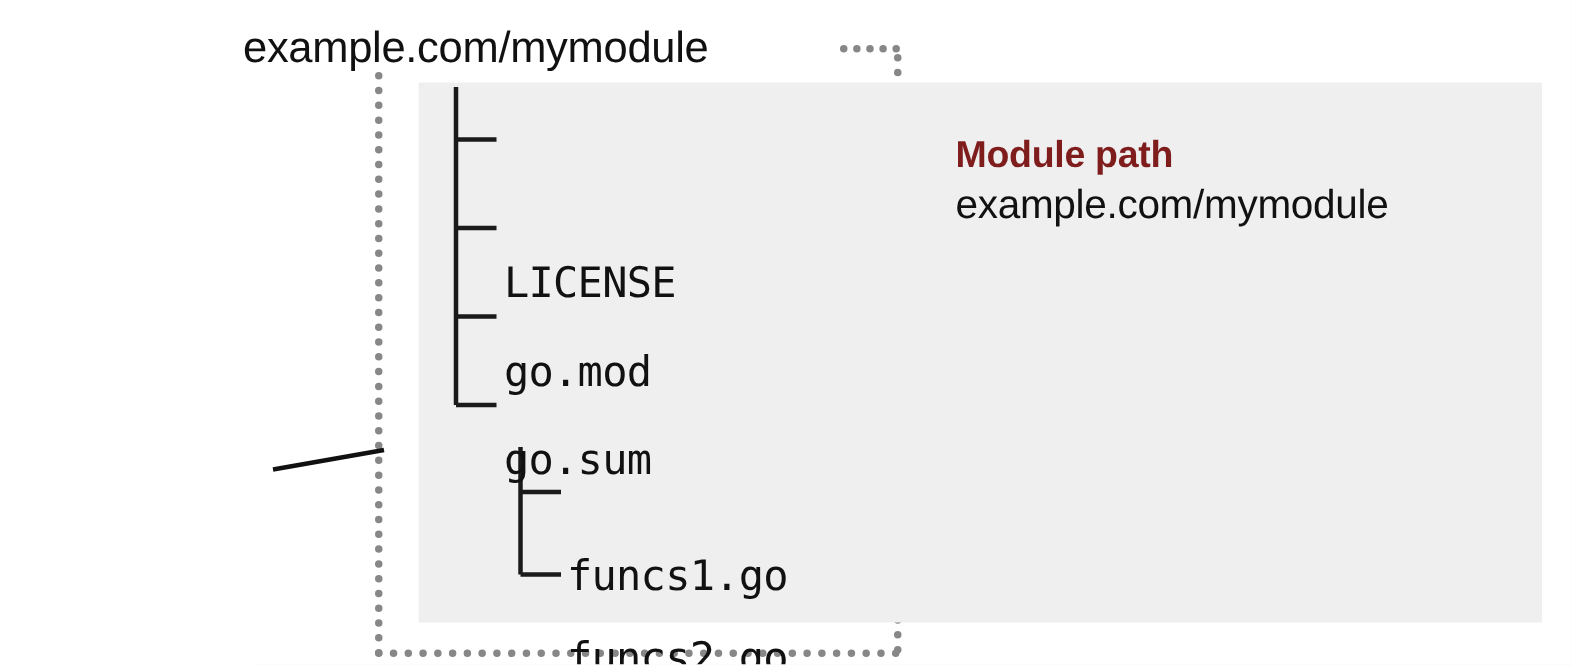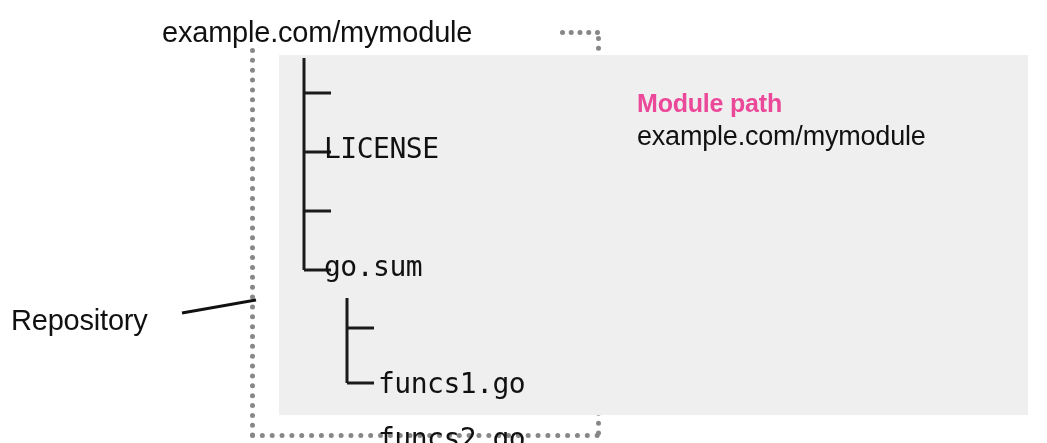--- a/index.html
+++ b/index.html
@@ -144,7 +144,7 @@
     font-size: 25px;
     line-height: 31px;
     font-weight: bold;
-    color: #ec4899;
+    color: #7f1d1d;
     letter-spacing: -0.2px;
     white-space: nowrap;
   }

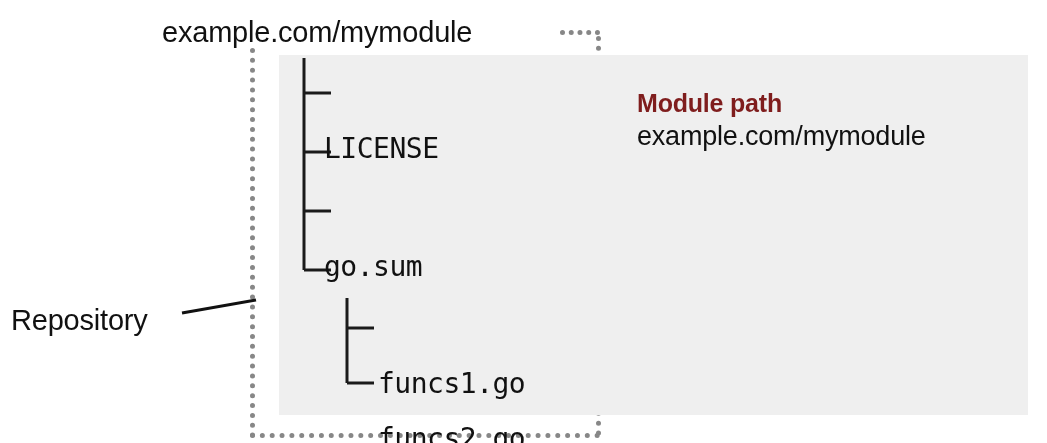--- a/index.html
+++ b/index.html
@@ -113,7 +113,7 @@
     white-space: nowrap;
     letter-spacing: -0.5px;
   }
-  .lvl1 { left: 45px; }
+  .lvl1 { left: 57px; margin-top: 40px; }
   .lvl2 { left: 99px; }
 
   .e-license  { top: 78px;  }

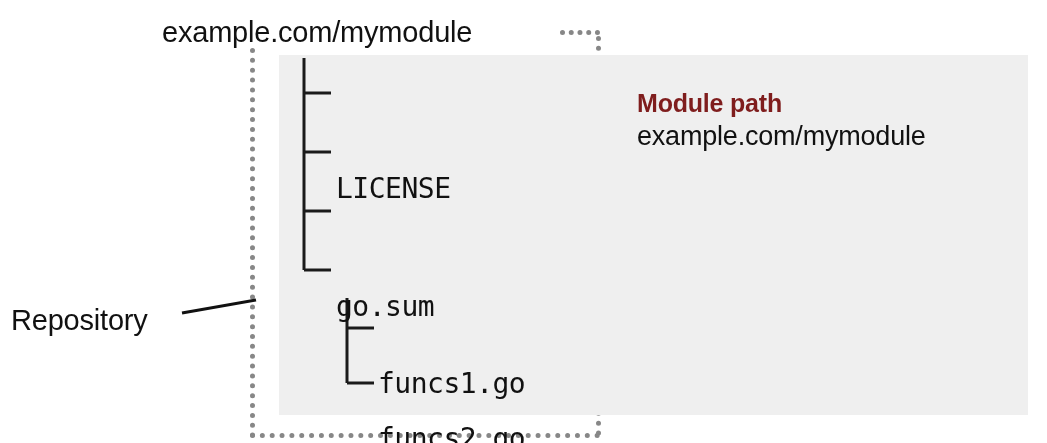--- a/index.html
+++ b/index.html
@@ -192,6 +192,7 @@
     </svg>
 
     <div class="tree-entry lvl1 e-license">LICENSE</div>
+    <div class="tree-entry lvl1 e-gomod">go.mod</div>
     <div class="tree-entry lvl1 e-gosum">go.sum</div>
     <div class="tree-entry lvl2 e-funcs1">funcs1.go</div>
     <div class="tree-entry lvl2 e-funcs2">funcs2.go</div>

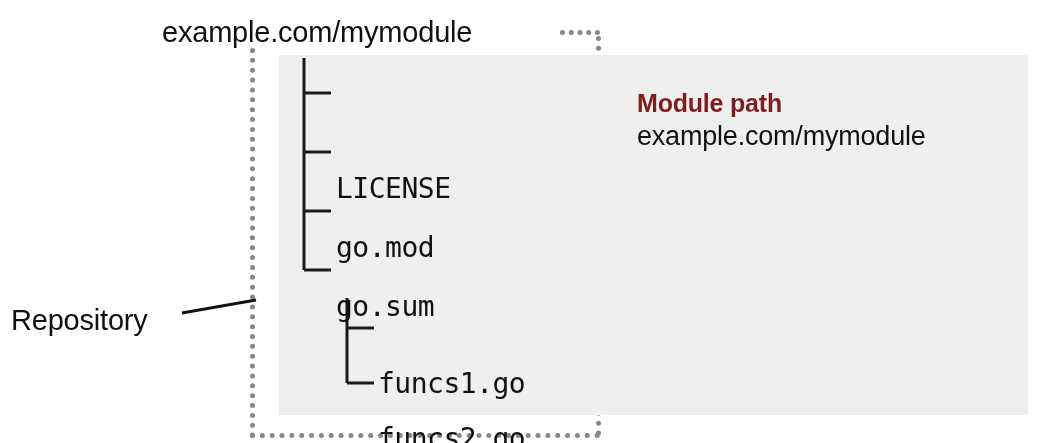--- a/index.html
+++ b/index.html
@@ -170,7 +170,6 @@
 
   <div class="module-panel"></div>
 
-  <div class="repo-label">Repository</div>
   <svg class="repo-leader" viewBox="0 0 76 28" xmlns="http://www.w3.org/2000/svg">
     <line x1="0" y1="23" x2="74" y2="10" stroke="#111111" stroke-width="3"></line>
   </svg>

